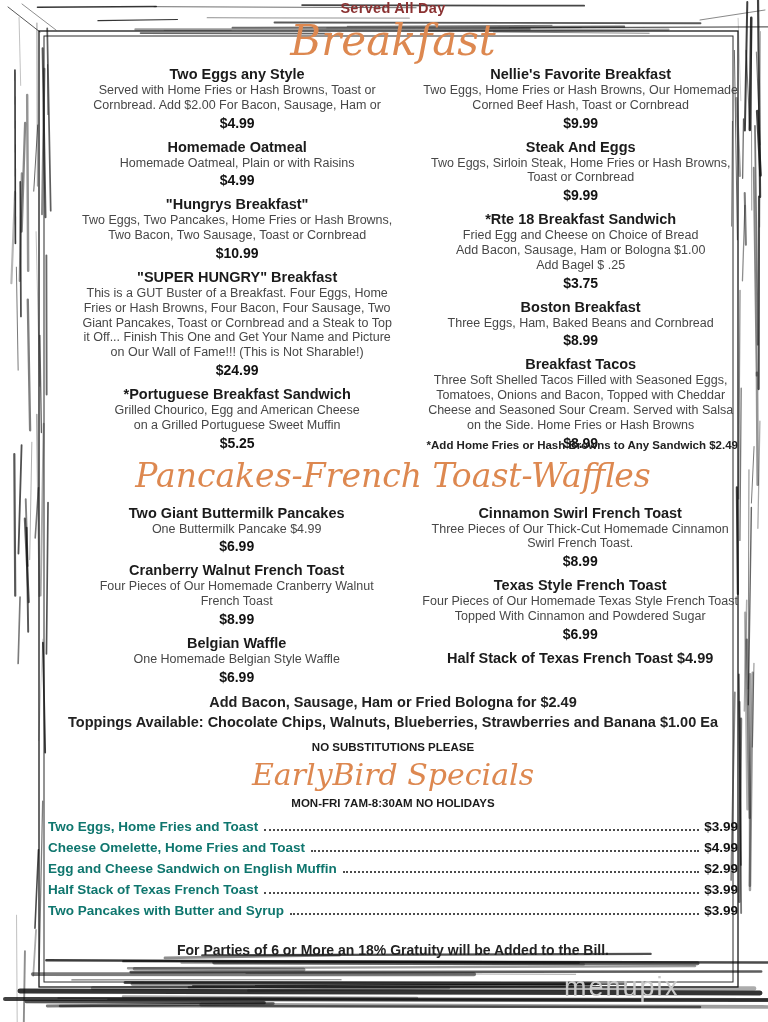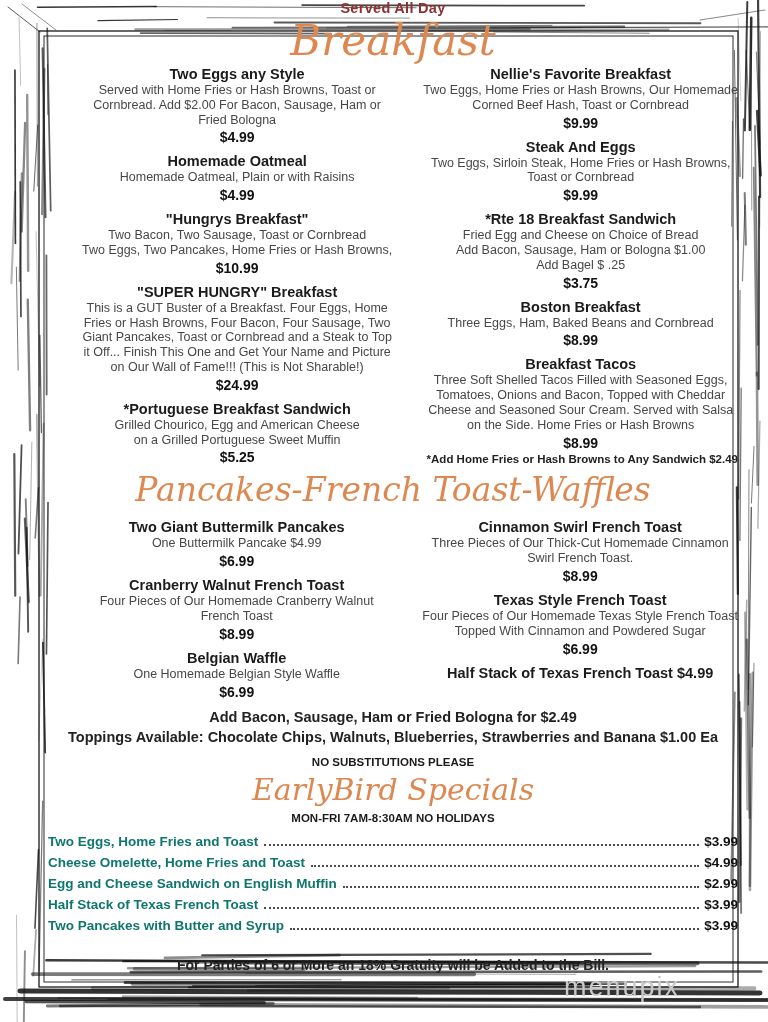--- a/index.html
+++ b/index.html
@@ -201,7 +201,6 @@
             <div class="item-desc">
               <div>Served with Home Fries or Hash Browns, Toast or</div>
               <div>Cornbread. Add $2.00 For Bacon, Sausage, Ham or</div>
-              <div>Fried Bologna</div>
             </div>
             <div class="item-price">$4.99</div>
           </div>

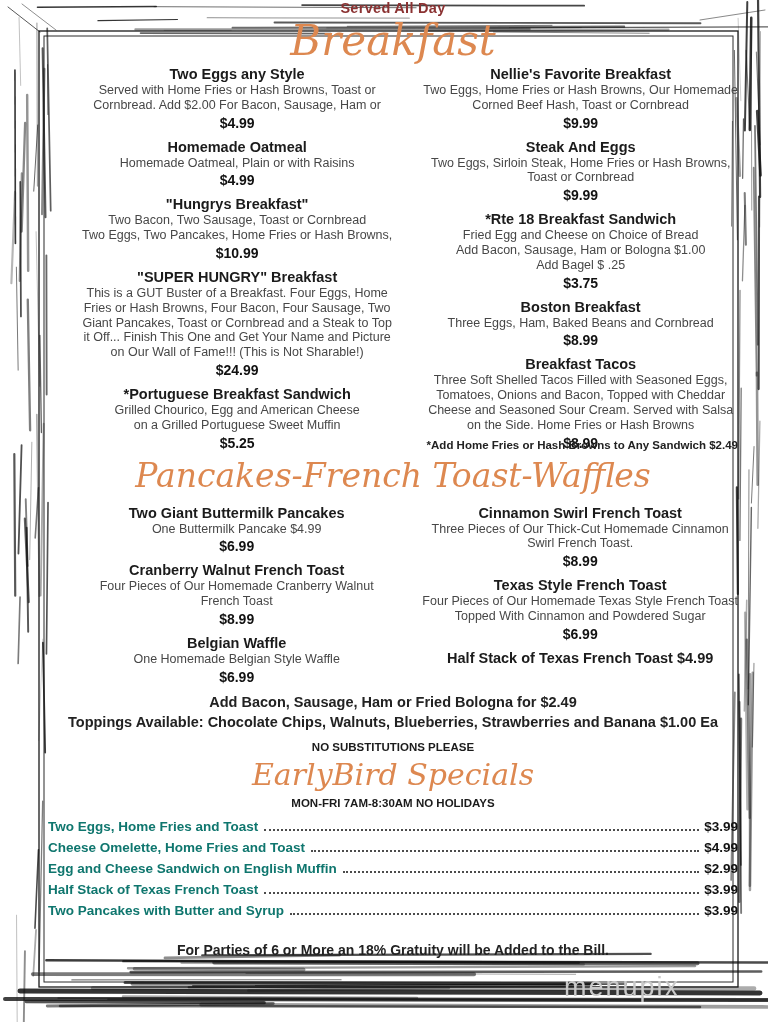--- a/index.html
+++ b/index.html
@@ -216,8 +216,8 @@
           <div class="item">
             <div class="item-name">"Hungrys Breakfast"</div>
             <div class="item-desc">
+              <div>Two Eggs, Two Pancakes, Home Fries or Hash Browns,</div>
               <div>Two Bacon, Two Sausage, Toast or Cornbread</div>
-              <div>Two Eggs, Two Pancakes, Home Fries or Hash Browns,</div>
             </div>
             <div class="item-price">$10.99</div>
           </div>

